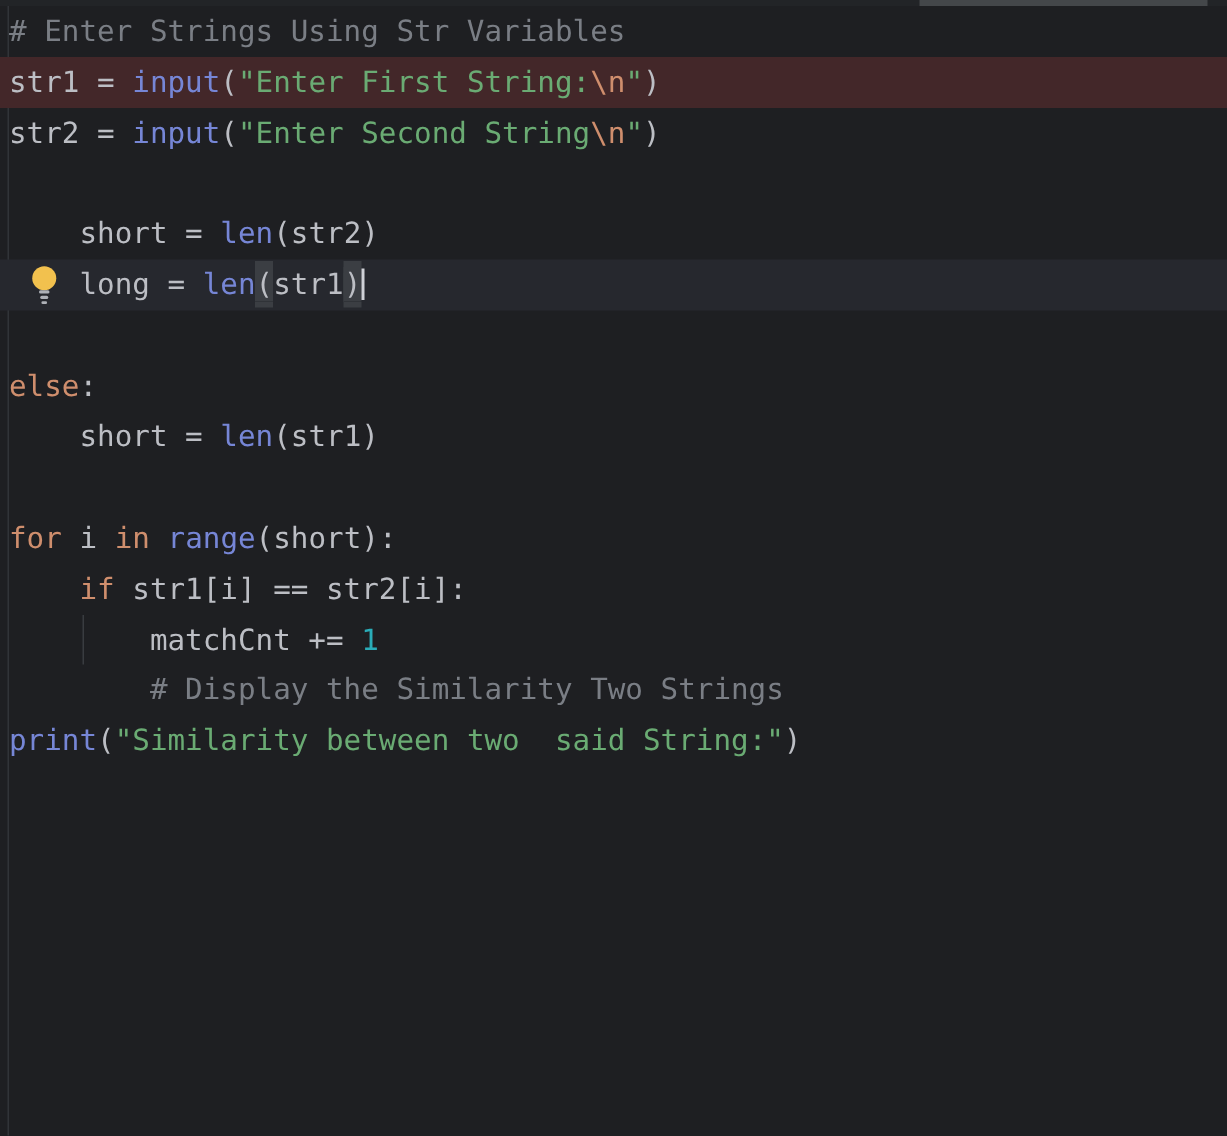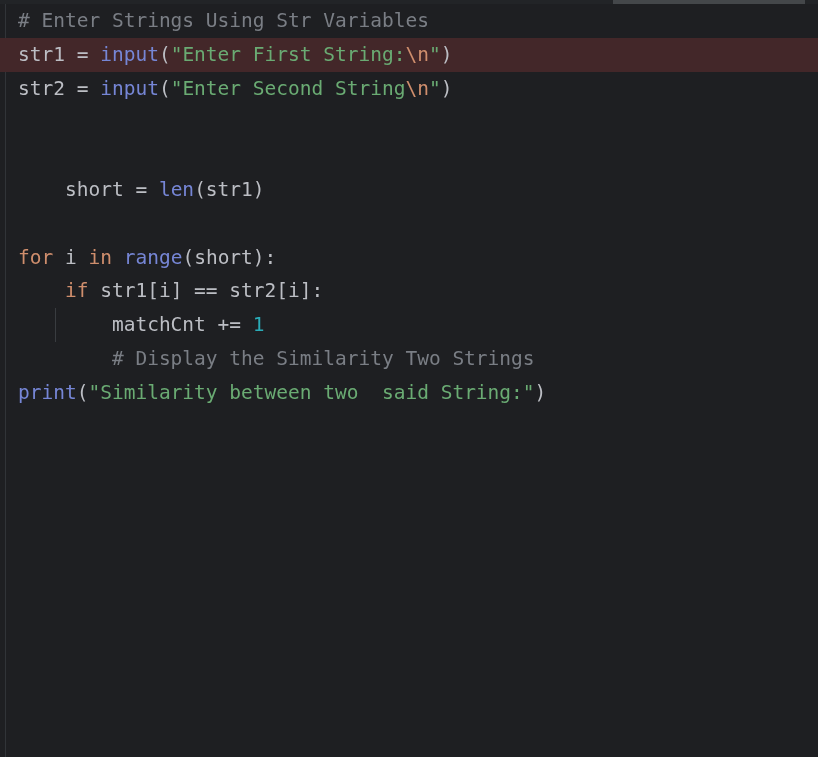--- a/index.html
+++ b/index.html
@@ -32,7 +32,7 @@
   .code-line{
     position:relative;
     height:33.8px;line-height:33.8px;
-    padding-left:18px;
+    padding-left:6px;
     font-size:19.5px;
     white-space:pre;
     color:var(--default_text);

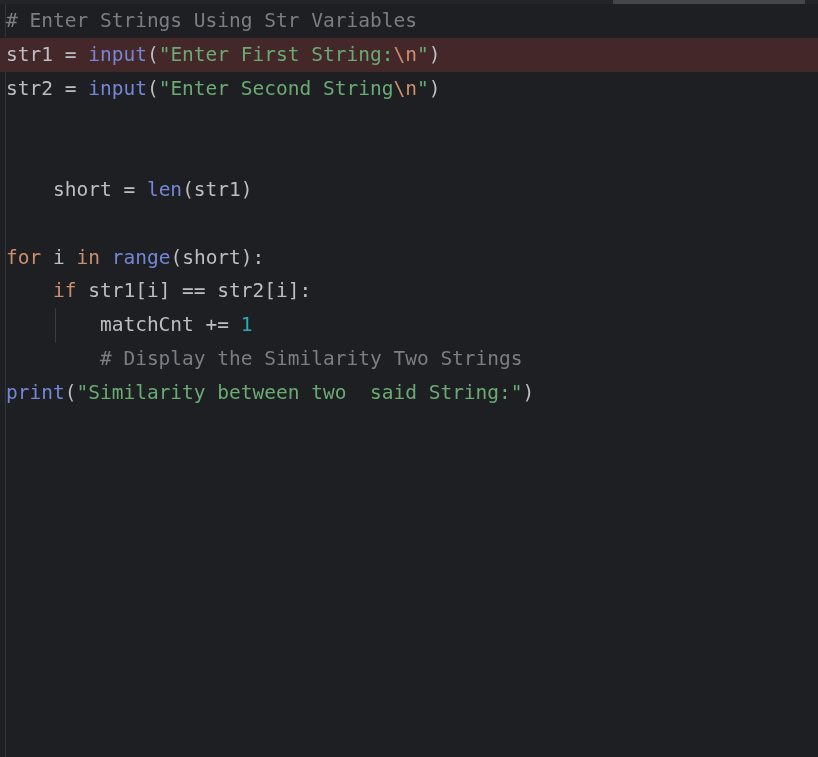--- a/index.html
+++ b/index.html
@@ -74,6 +74,7 @@
     <div class="code-line bg-red"><span class="tok tok-d">str1 = </span><span class="tok tok-b">input</span><span class="tok tok-d">(</span><span class="tok tok-s">"Enter First String:</span><span class="tok tok-e">\n</span><span class="tok tok-s">"</span><span class="tok tok-d">)</span></div>
     <div class="code-line"><span class="tok tok-d">str2 = </span><span class="tok tok-b">input</span><span class="tok tok-d">(</span><span class="tok tok-s">"Enter Second String</span><span class="tok tok-e">\n</span><span class="tok tok-s">"</span><span class="tok tok-d">)</span></div>
     <div class="code-line"></div>
+    <div class="code-line"><span class="tok tok-d">    short = </span><span class="tok tok-b">len</span><span class="tok tok-d">(str2)</span></div>
     <div class="code-line"></div>
     <div class="code-line"><span class="tok tok-d">    short = </span><span class="tok tok-b">len</span><span class="tok tok-d">(str1)</span></div>
     <div class="code-line"></div>

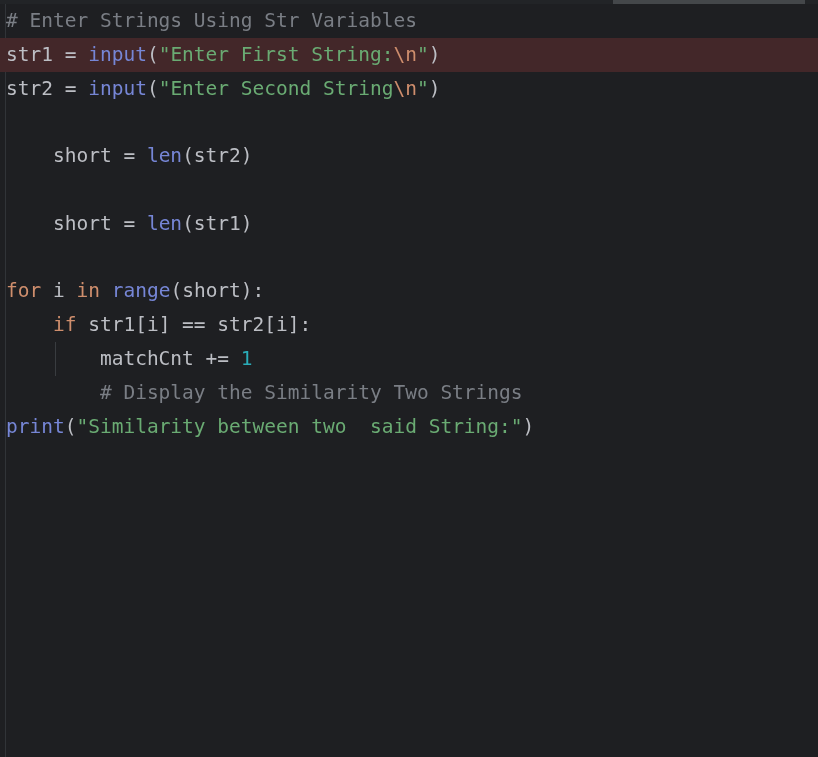--- a/index.html
+++ b/index.html
@@ -75,6 +75,12 @@
     <div class="code-line"><span class="tok tok-d">str2 = </span><span class="tok tok-b">input</span><span class="tok tok-d">(</span><span class="tok tok-s">"Enter Second String</span><span class="tok tok-e">\n</span><span class="tok tok-s">"</span><span class="tok tok-d">)</span></div>
     <div class="code-line"></div>
     <div class="code-line"><span class="tok tok-d">    short = </span><span class="tok tok-b">len</span><span class="tok tok-d">(str2)</span></div>
+    <div class="code-line bg-current"><span class="tok tok-d">    long = </span><span class="tok tok-b">len</span><span class="tok tok-m">(</span><span class="tok tok-d">str1</span><span class="tok tok-m">)</span><span class="caret"></span><span class="bulb"><svg width="17" height="26" viewBox="0 0 17 26">
+          <circle cx="8.5" cy="8.5" r="8" fill="#F2C14E"></circle>
+          <rect x="5" y="16.5" width="7" height="2.2" rx="1.1" fill="#AEB1B7"></rect>
+          <rect x="5.8" y="20.2" width="5.4" height="2.2" rx="1.1" fill="#AEB1B7"></rect>
+          <rect x="6.6" y="23.9" width="3.8" height="1.8" rx="0.9" fill="#AEB1B7"></rect>
+        </svg></span></div>
     <div class="code-line"></div>
     <div class="code-line"><span class="tok tok-d">    short = </span><span class="tok tok-b">len</span><span class="tok tok-d">(str1)</span></div>
     <div class="code-line"></div>

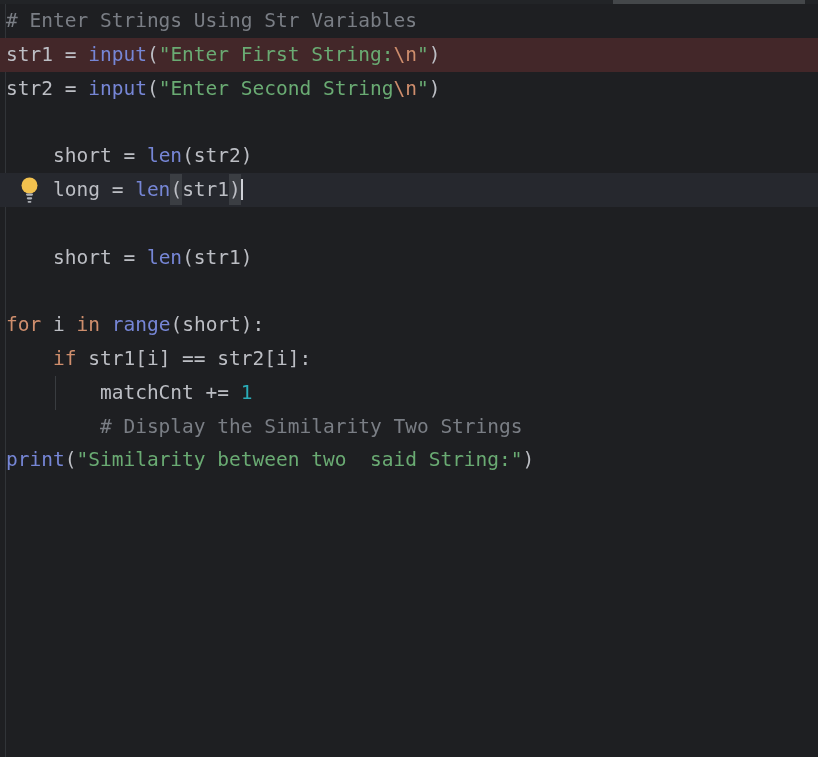--- a/index.html
+++ b/index.html
@@ -82,6 +82,7 @@
           <rect x="6.6" y="23.9" width="3.8" height="1.8" rx="0.9" fill="#AEB1B7"></rect>
         </svg></span></div>
     <div class="code-line"></div>
+    <div class="code-line"><span class="tok tok-k">else</span><span class="tok tok-d">:</span></div>
     <div class="code-line"><span class="tok tok-d">    short = </span><span class="tok tok-b">len</span><span class="tok tok-d">(str1)</span></div>
     <div class="code-line"></div>
     <div class="code-line"><span class="tok tok-k">for</span><span class="tok tok-d"> i </span><span class="tok tok-k">in</span><span class="tok tok-d"> </span><span class="tok tok-b">range</span><span class="tok tok-d">(short):</span></div>

